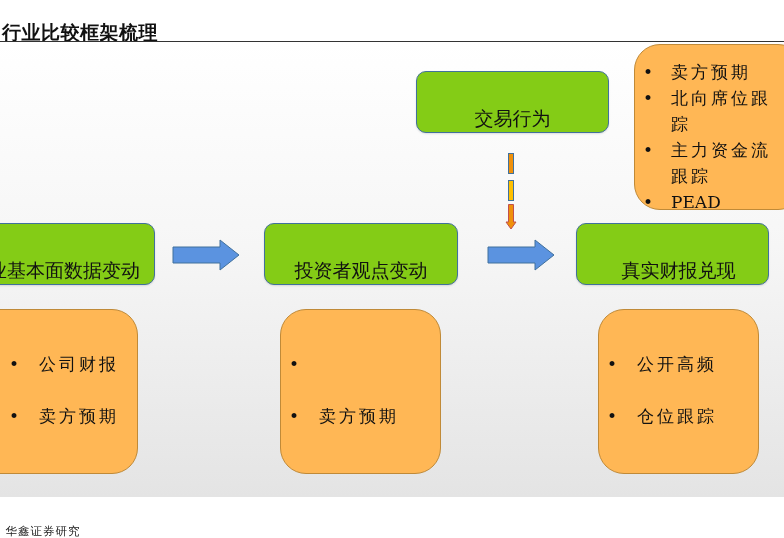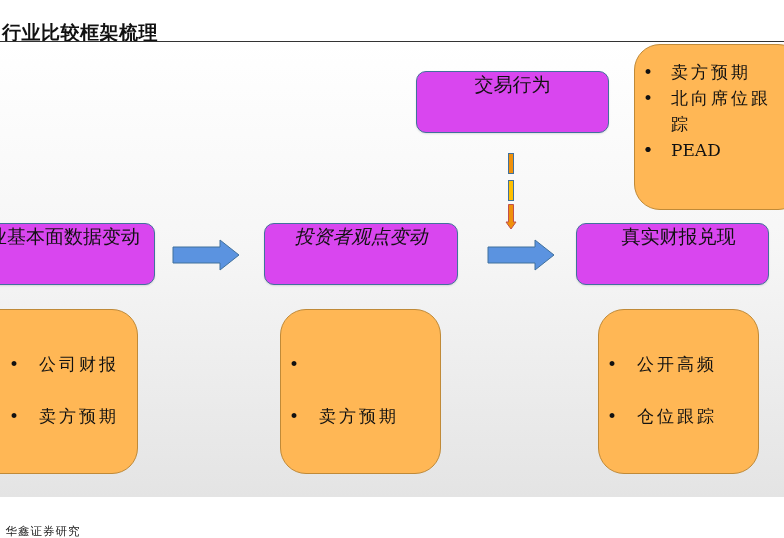--- a/index.html
+++ b/index.html
@@ -29,10 +29,10 @@
   }
   .blue-box {
     position: absolute;
-    background: #d946ef;
+    background: #84cc16;
     border: 1px solid #41719c;
     border-radius: 10px;
-    display: flex; align-items: flex-start; justify-content: center;
+    display: flex; align-items: flex-end; justify-content: center;
     font-family: "DejaVu Sans", "Liberation Sans", sans-serif;
     font-size: 19px; color: #111;
     box-shadow: 0 1px 2px rgba(0,0,0,0.12);

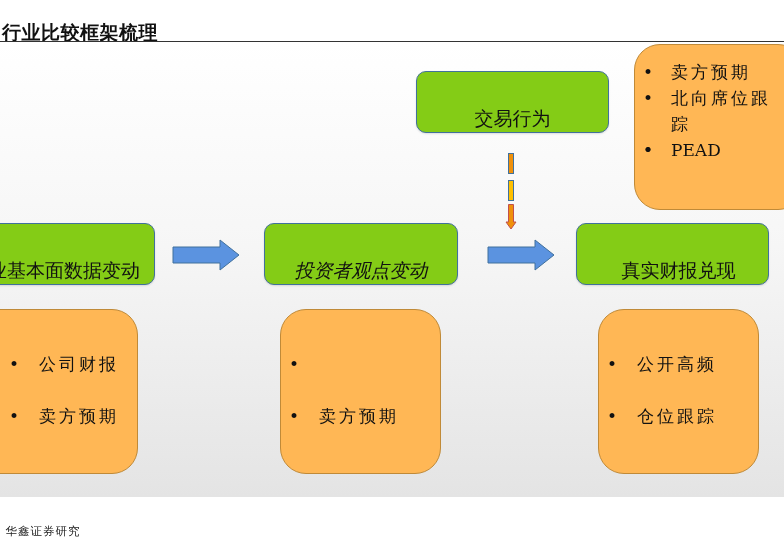--- a/index.html
+++ b/index.html
@@ -151,6 +151,7 @@
     </li>
     <li>
       <span class="bullet">•</span>
+      <span>主力资金流跟踪</span>
     </li>
     <li class="latin">
       <span class="bullet">•</span>

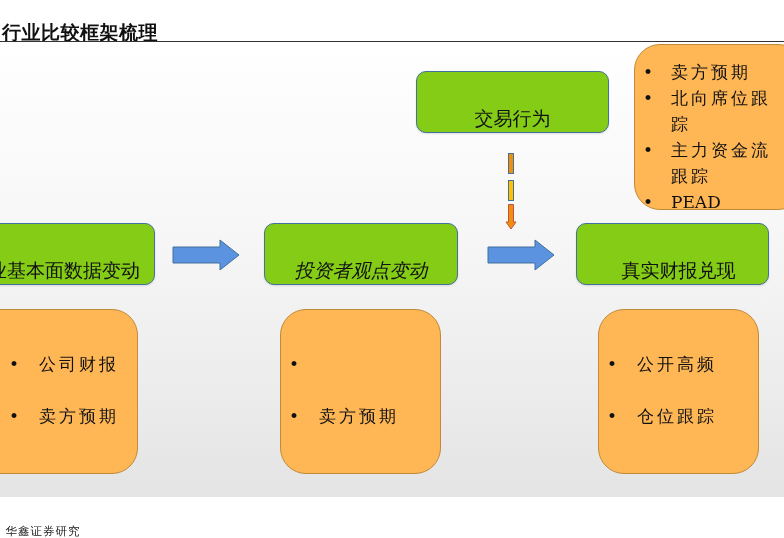--- a/index.html
+++ b/index.html
@@ -75,7 +75,7 @@
   <span>业基本面数据变动</span>
 </div>
 
-<div class="blue-box" style="left:264px; top:223px; width:194px; height:62px;font-style:italic;">
+<div class="blue-box" style="left:264px; top:223px; width:194px; height:62px;">
   <span>投资者观点变动</span>
 </div>
 

